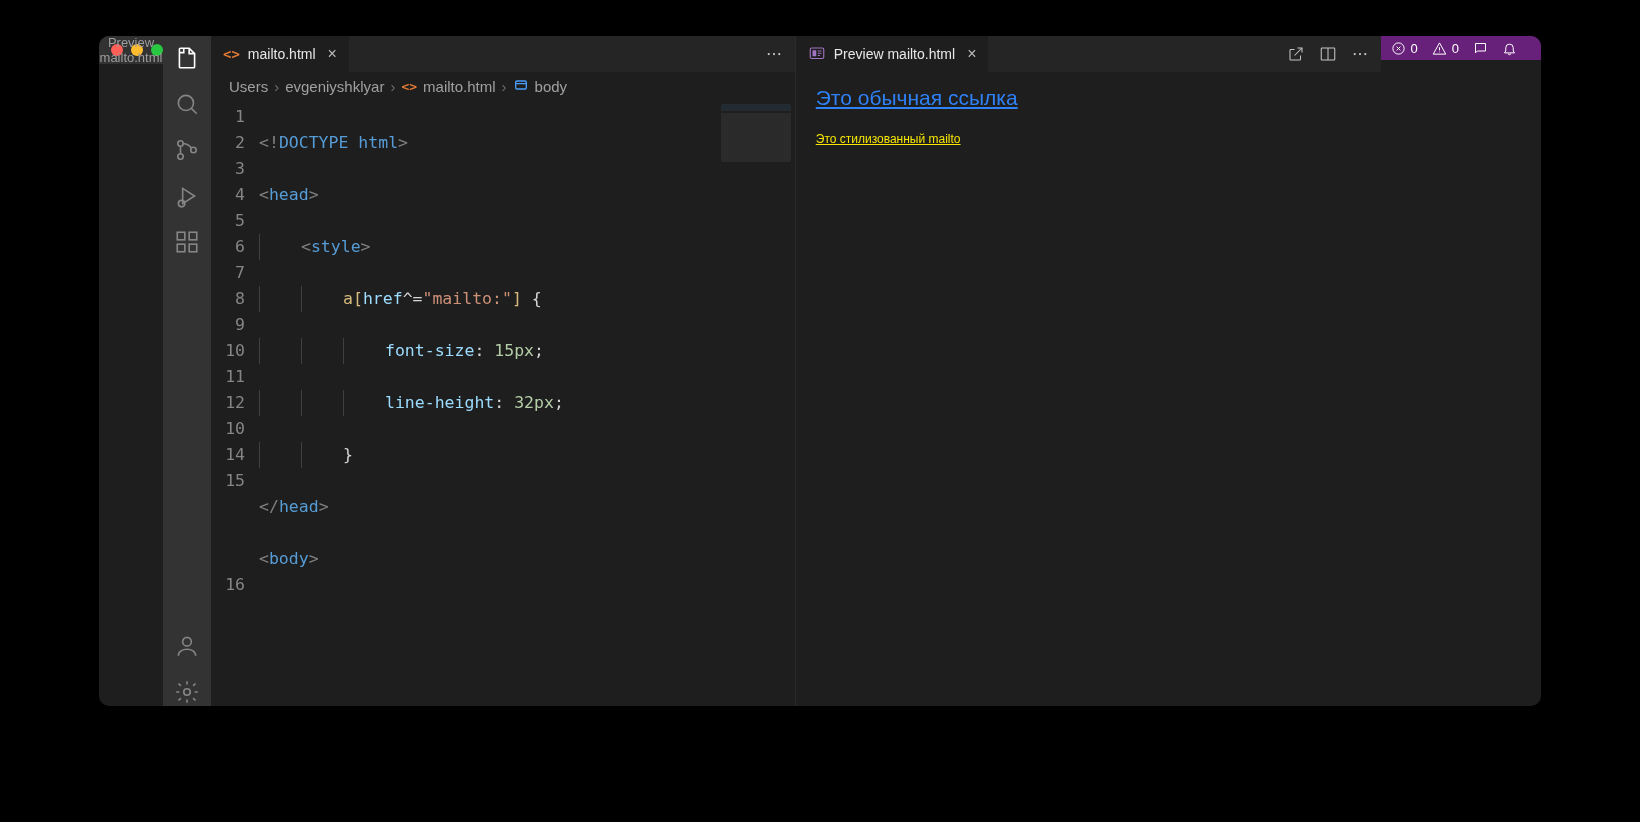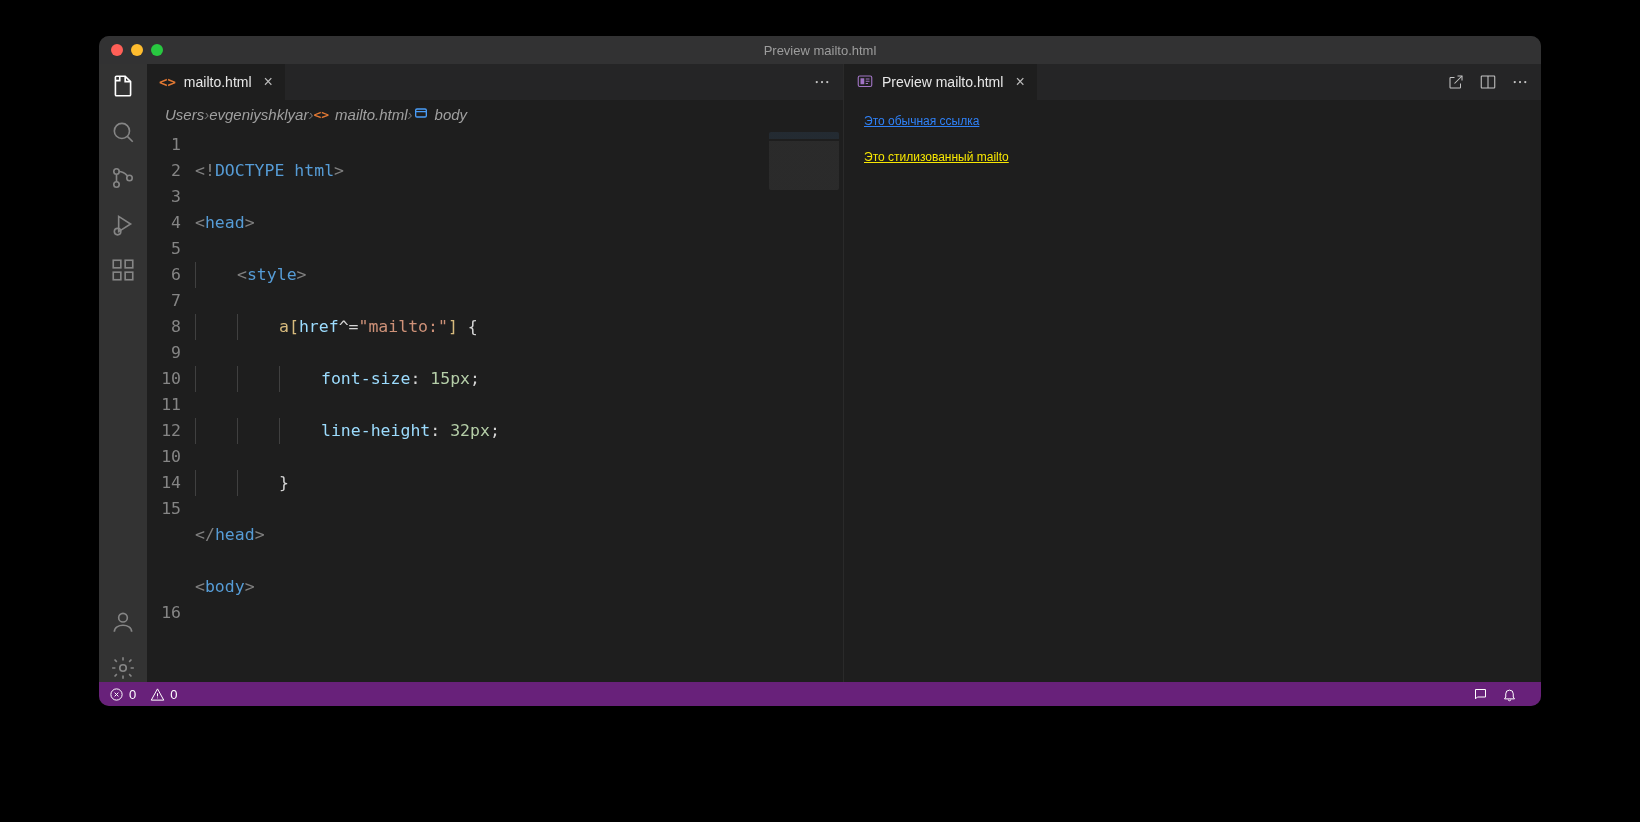--- a/index.html
+++ b/index.html
@@ -20,7 +20,7 @@
     border-radius: 10px;
     overflow: hidden;
     display: flex;
-    flex-direction: column;
+    flex-direction: row;
     box-shadow: 0 20px 60px rgba(0,0,0,.6);
   }
   

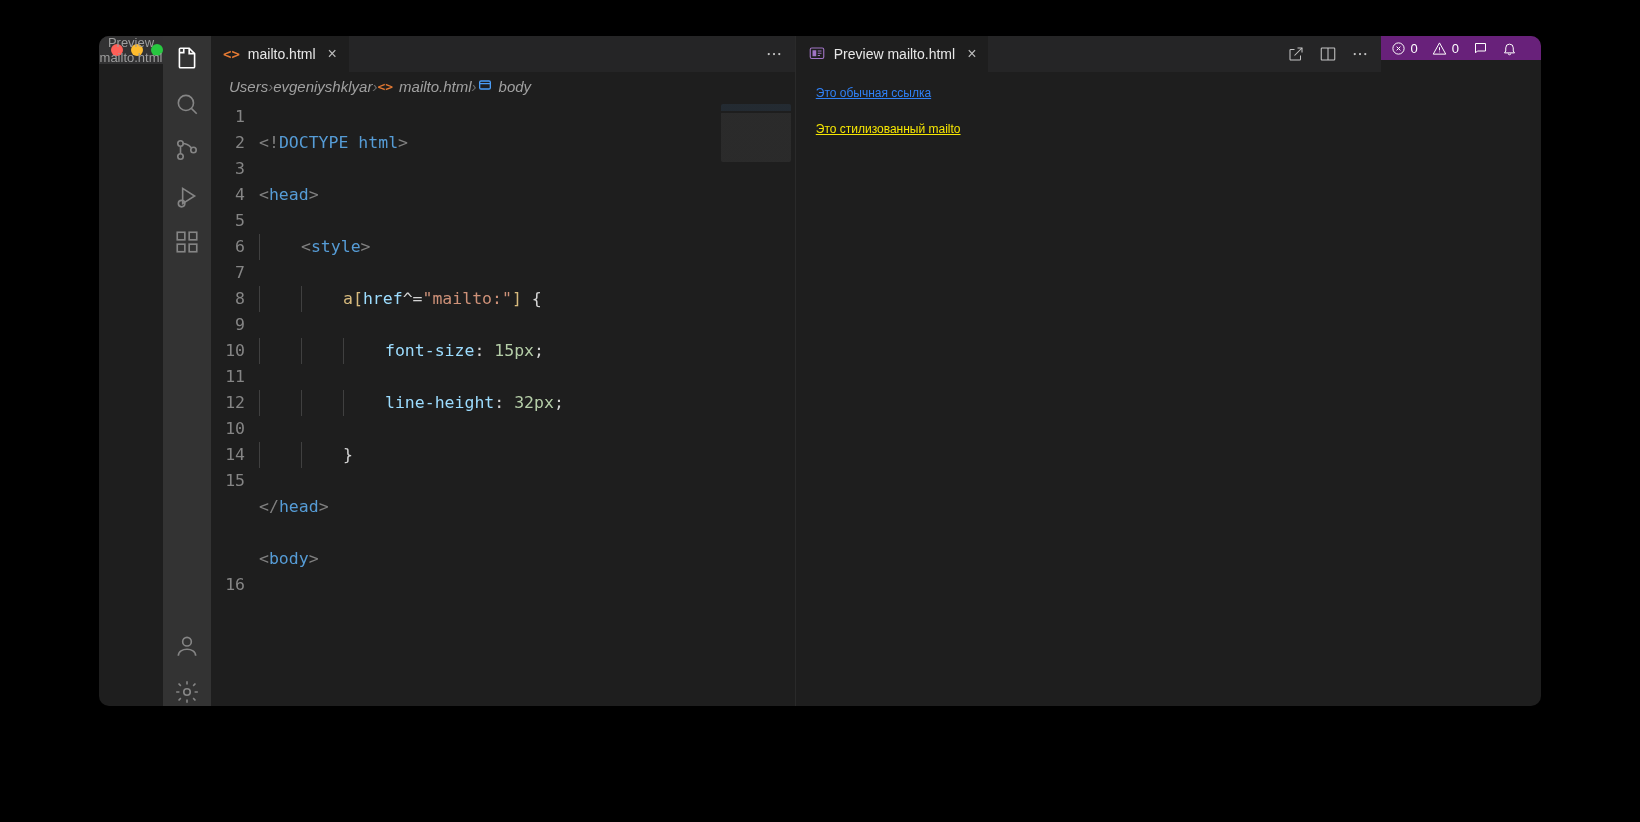--- a/index.html
+++ b/index.html
@@ -89,9 +89,9 @@
   .tab-actions svg { width:18px; height:18px; stroke:currentColor; fill:none; stroke-width:1.4;}
 
   .breadcrumbs {
-    height:28px; display:flex; align-items:center; 
+    height:28px; display:flex; align-items:center; gap:6px;
     padding:0 18px; color:#a0a0a0; font-size:15px;
-    flex:0 0 auto; background:#1e1e1e;font-style:italic;
+    flex:0 0 auto; background:#1e1e1e;
   }
   .breadcrumbs .sep { color:#6e6e6e; }
   .breadcrumbs .seg { display:flex; align-items:center; gap:6px;}

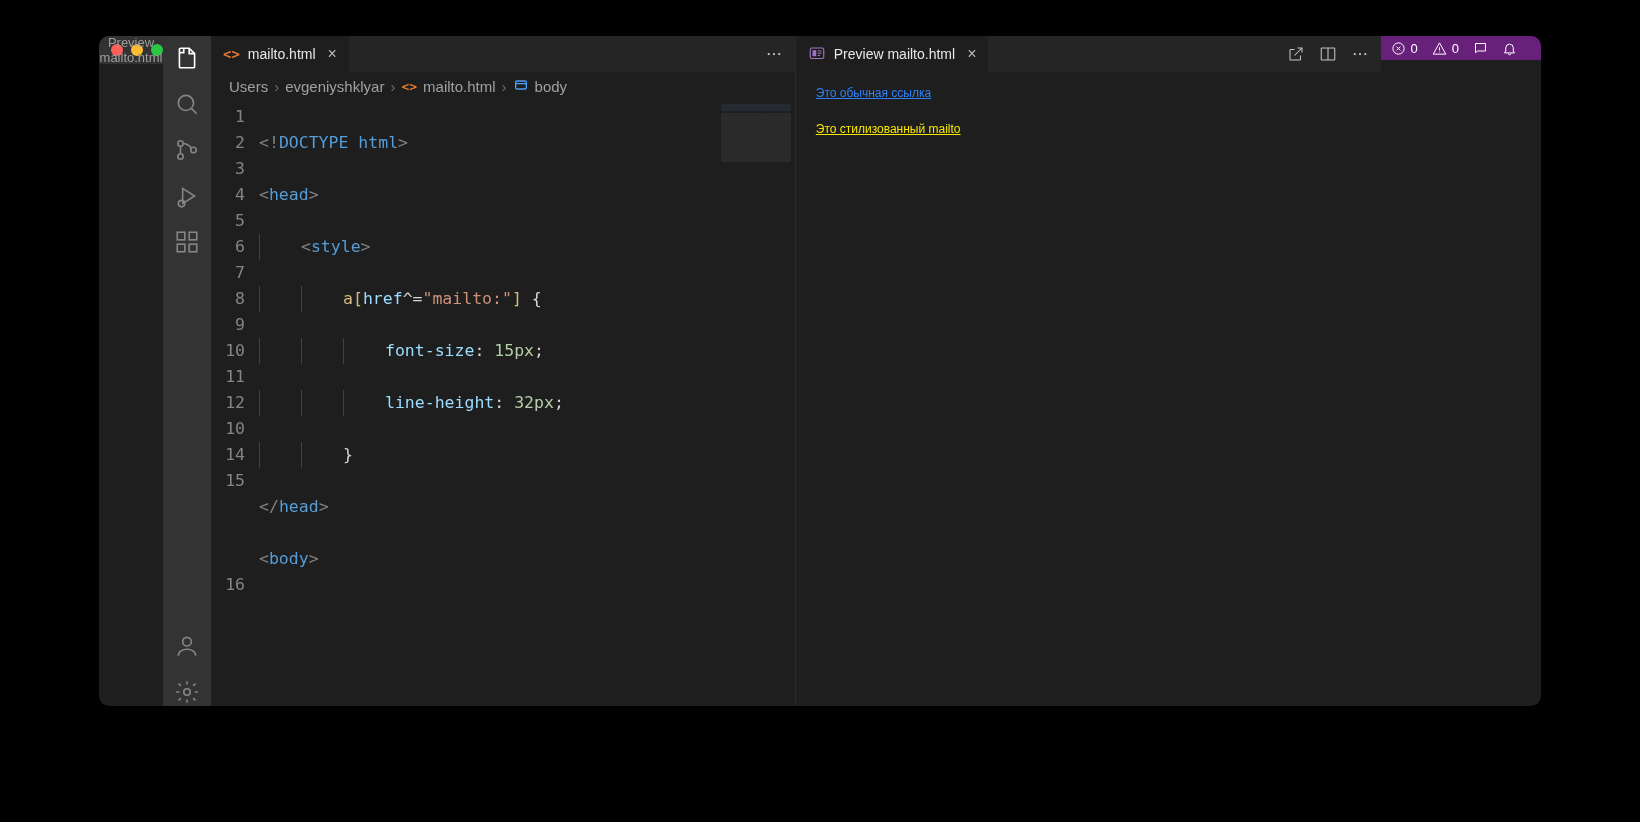--- a/index.html
+++ b/index.html
@@ -142,7 +142,7 @@
     flex:1; background:#1e1e1e; padding:14px 20px; overflow:auto;
     font-family:-apple-system, sans-serif;
   }
-  .prev-link1 { color:#2f81f7; text-decoration:underline; font-size:12px; display:block; margin-bottom:22px;}
+  .prev-link1 { color:#2f81f7; text-decoration:underline; font-size:21px; display:block; margin-bottom:22px;}
   .prev-link2 { color:#f7e702; text-decoration:underline; font-size:12px; display:block;}
 
   

